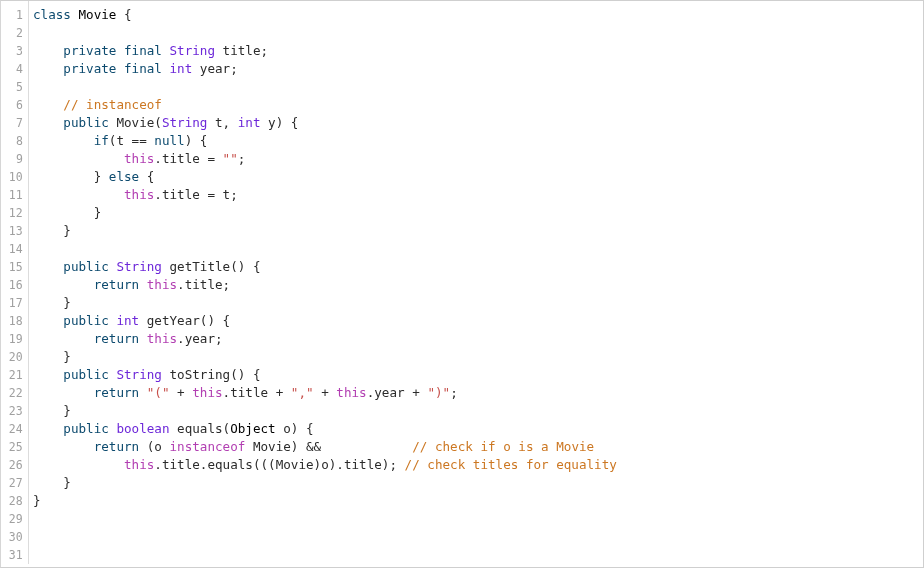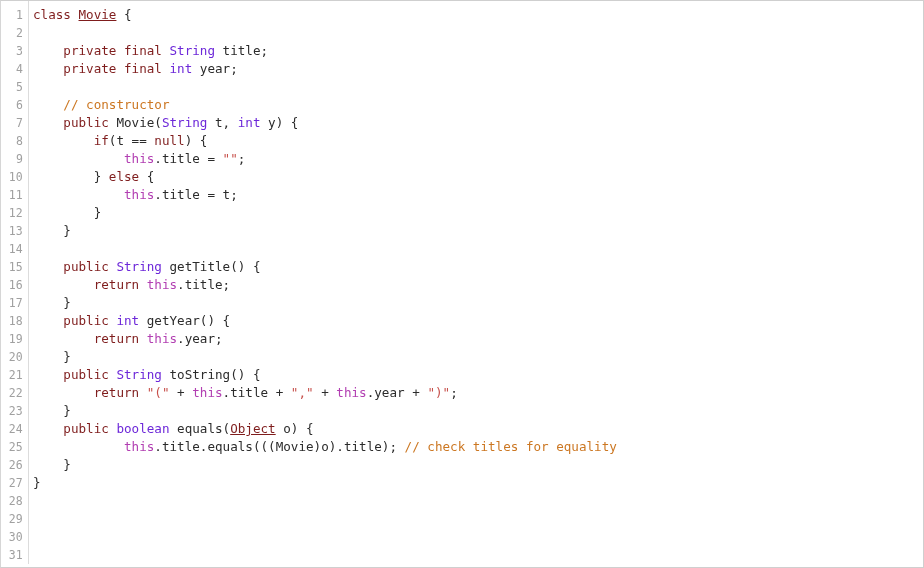--- a/index.html
+++ b/index.html
@@ -69,7 +69,7 @@
   .code-line .tok { white-space: pre; }
 
   
-  .t-kw      { color: #7f1d1d; }
+  .t-kw      { color: #0c4a6e; }
   .t-type    { color: #6d28d9; }
   .t-class   { color: #7f1d1d; text-decoration: underline; }
   .t-this    { color: #b23fb2; }

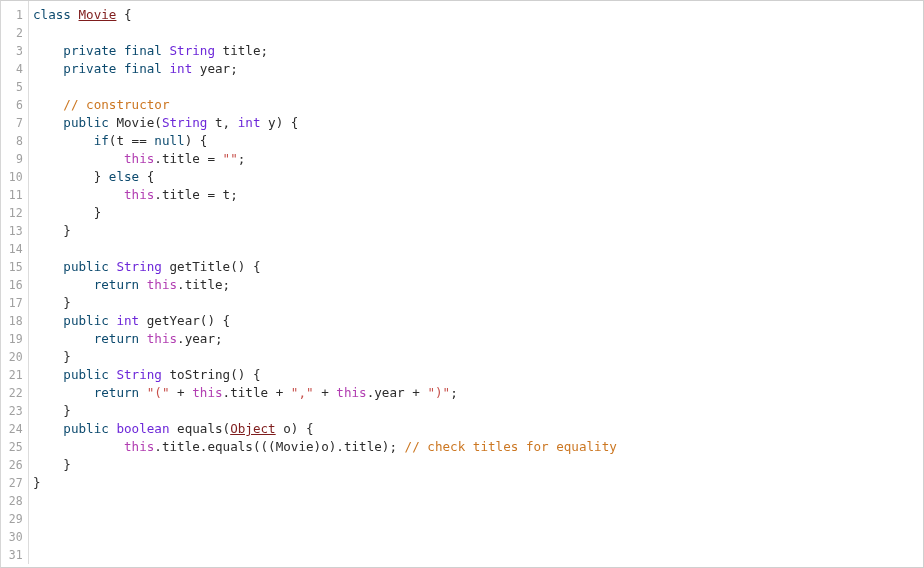--- a/index.html
+++ b/index.html
@@ -71,7 +71,7 @@
   
   .t-kw      { color: #0c4a6e; }
   .t-type    { color: #6d28d9; }
-  .t-class   { color: #7f1d1d; text-decoration: underline; }
+  .t-class   { color: #000000; }
   .t-this    { color: #b23fb2; }
   .t-str     { color: #c7504b; }
   .t-comment { color: #cc7722; }

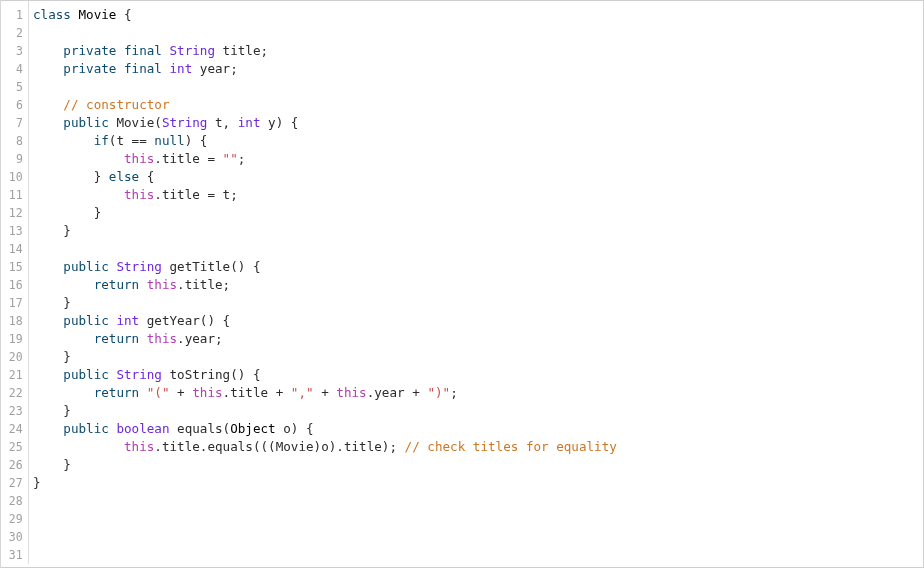--- a/index.html
+++ b/index.html
@@ -123,7 +123,7 @@
       <span class="code-line"><span class="tok t-plain">    </span><span class="tok t-kw">private</span><span class="tok t-plain"> </span><span class="tok t-kw">final</span><span class="tok t-plain"> </span><span class="tok t-type">String</span><span class="tok t-plain"> title;</span></span>
       <span class="code-line"><span class="tok t-plain">    </span><span class="tok t-kw">private</span><span class="tok t-plain"> </span><span class="tok t-kw">final</span><span class="tok t-plain"> </span><span class="tok t-type">int</span><span class="tok t-plain"> year;</span></span>
       <span class="code-line">&nbsp;</span>
-      <span class="code-line"><span class="tok t-plain">    </span><span class="tok t-comment">// constructor</span></span>
+      <span class="code-line"><span class="tok t-plain">    </span><span class="tok t-comment">// instanceof</span></span>
       <span class="code-line"><span class="tok t-plain">    </span><span class="tok t-kw">public</span><span class="tok t-plain"> Movie(</span><span class="tok t-type">String</span><span class="tok t-plain"> t, </span><span class="tok t-type">int</span><span class="tok t-plain"> y) {</span></span>
       <span class="code-line"><span class="tok t-plain">        </span><span class="tok t-kw">if</span><span class="tok t-plain">(t == </span><span class="tok t-kw">null</span><span class="tok t-plain">) {</span></span>
       <span class="code-line"><span class="tok t-plain">            </span><span class="tok t-this">this</span><span class="tok t-plain">.title = </span><span class="tok t-str">""</span><span class="tok t-plain">;</span></span>

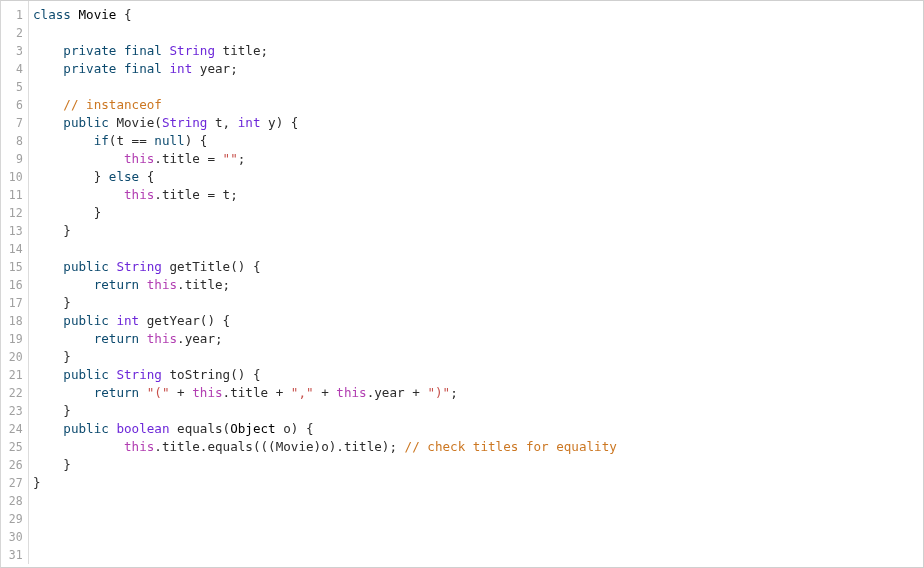--- a/index.html
+++ b/index.html
@@ -142,6 +142,7 @@
       <span class="code-line"><span class="tok t-plain">        </span><span class="tok t-kw">return</span><span class="tok t-plain"> </span><span class="tok t-str">"("</span><span class="tok t-plain"> + </span><span class="tok t-this">this</span><span class="tok t-plain">.title + </span><span class="tok t-str">","</span><span class="tok t-plain"> + </span><span class="tok t-this">this</span><span class="tok t-plain">.year + </span><span class="tok t-str">")"</span><span class="tok t-plain">;</span></span>
       <span class="code-line"><span class="tok t-plain">    }</span></span>
       <span class="code-line"><span class="tok t-plain">    </span><span class="tok t-kw">public</span><span class="tok t-plain"> </span><span class="tok t-type">boolean</span><span class="tok t-plain"> equals(</span><span class="tok t-class">Object</span><span class="tok t-plain"> o) {</span></span>
+      <span class="code-line"><span class="tok t-plain">        </span><span class="tok t-kw">return</span><span class="tok t-plain"> (o </span><span class="tok t-this">instanceof</span><span class="tok t-plain"> Movie) &amp;&amp;            </span><span class="tok t-comment">// check if o is a Movie</span></span>
       <span class="code-line"><span class="tok t-plain">            </span><span class="tok t-this">this</span><span class="tok t-plain">.title.equals(((Movie)o).title); </span><span class="tok t-comment">// check titles for equality</span></span>
       <span class="code-line"><span class="tok t-plain">    }</span></span>
       <span class="code-line"><span class="tok t-plain">}</span></span>

